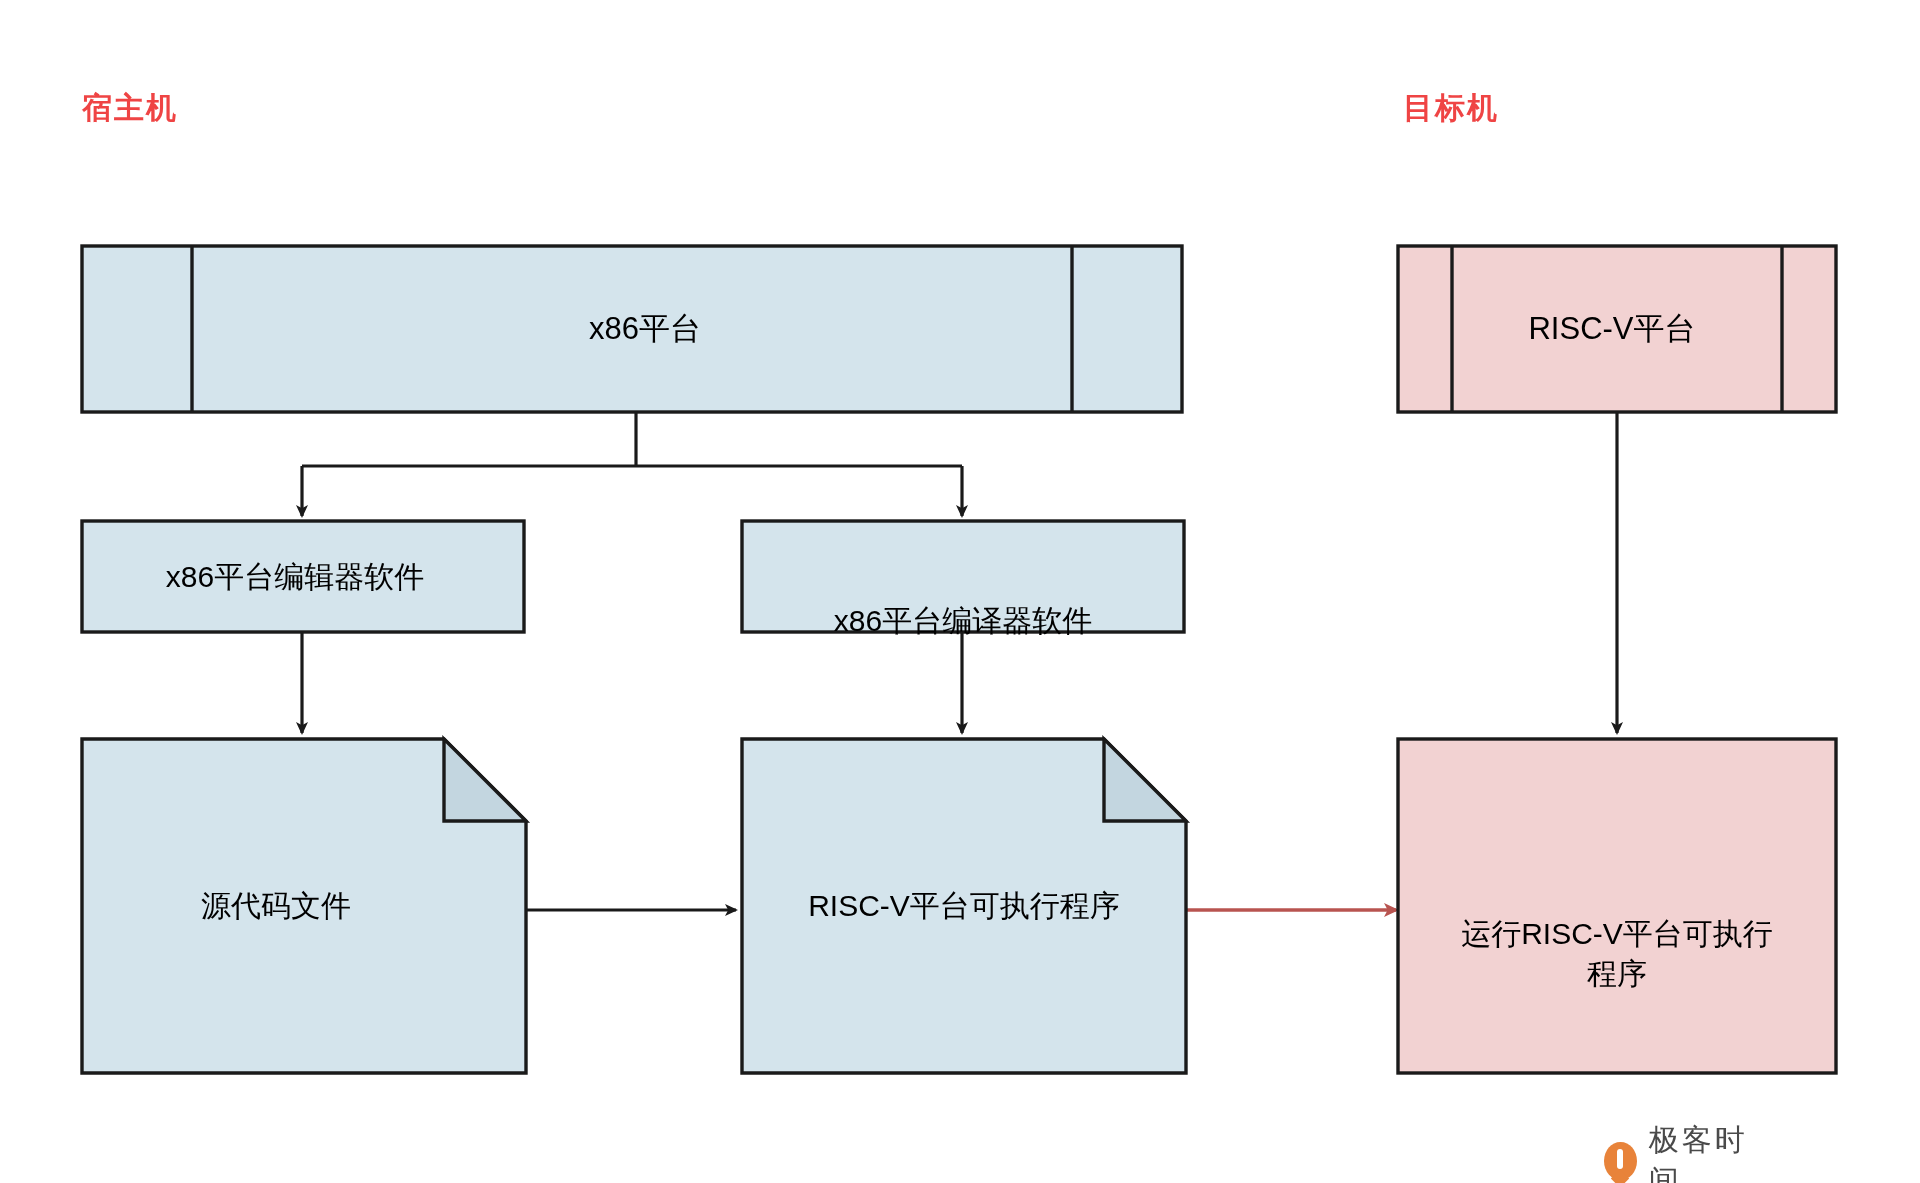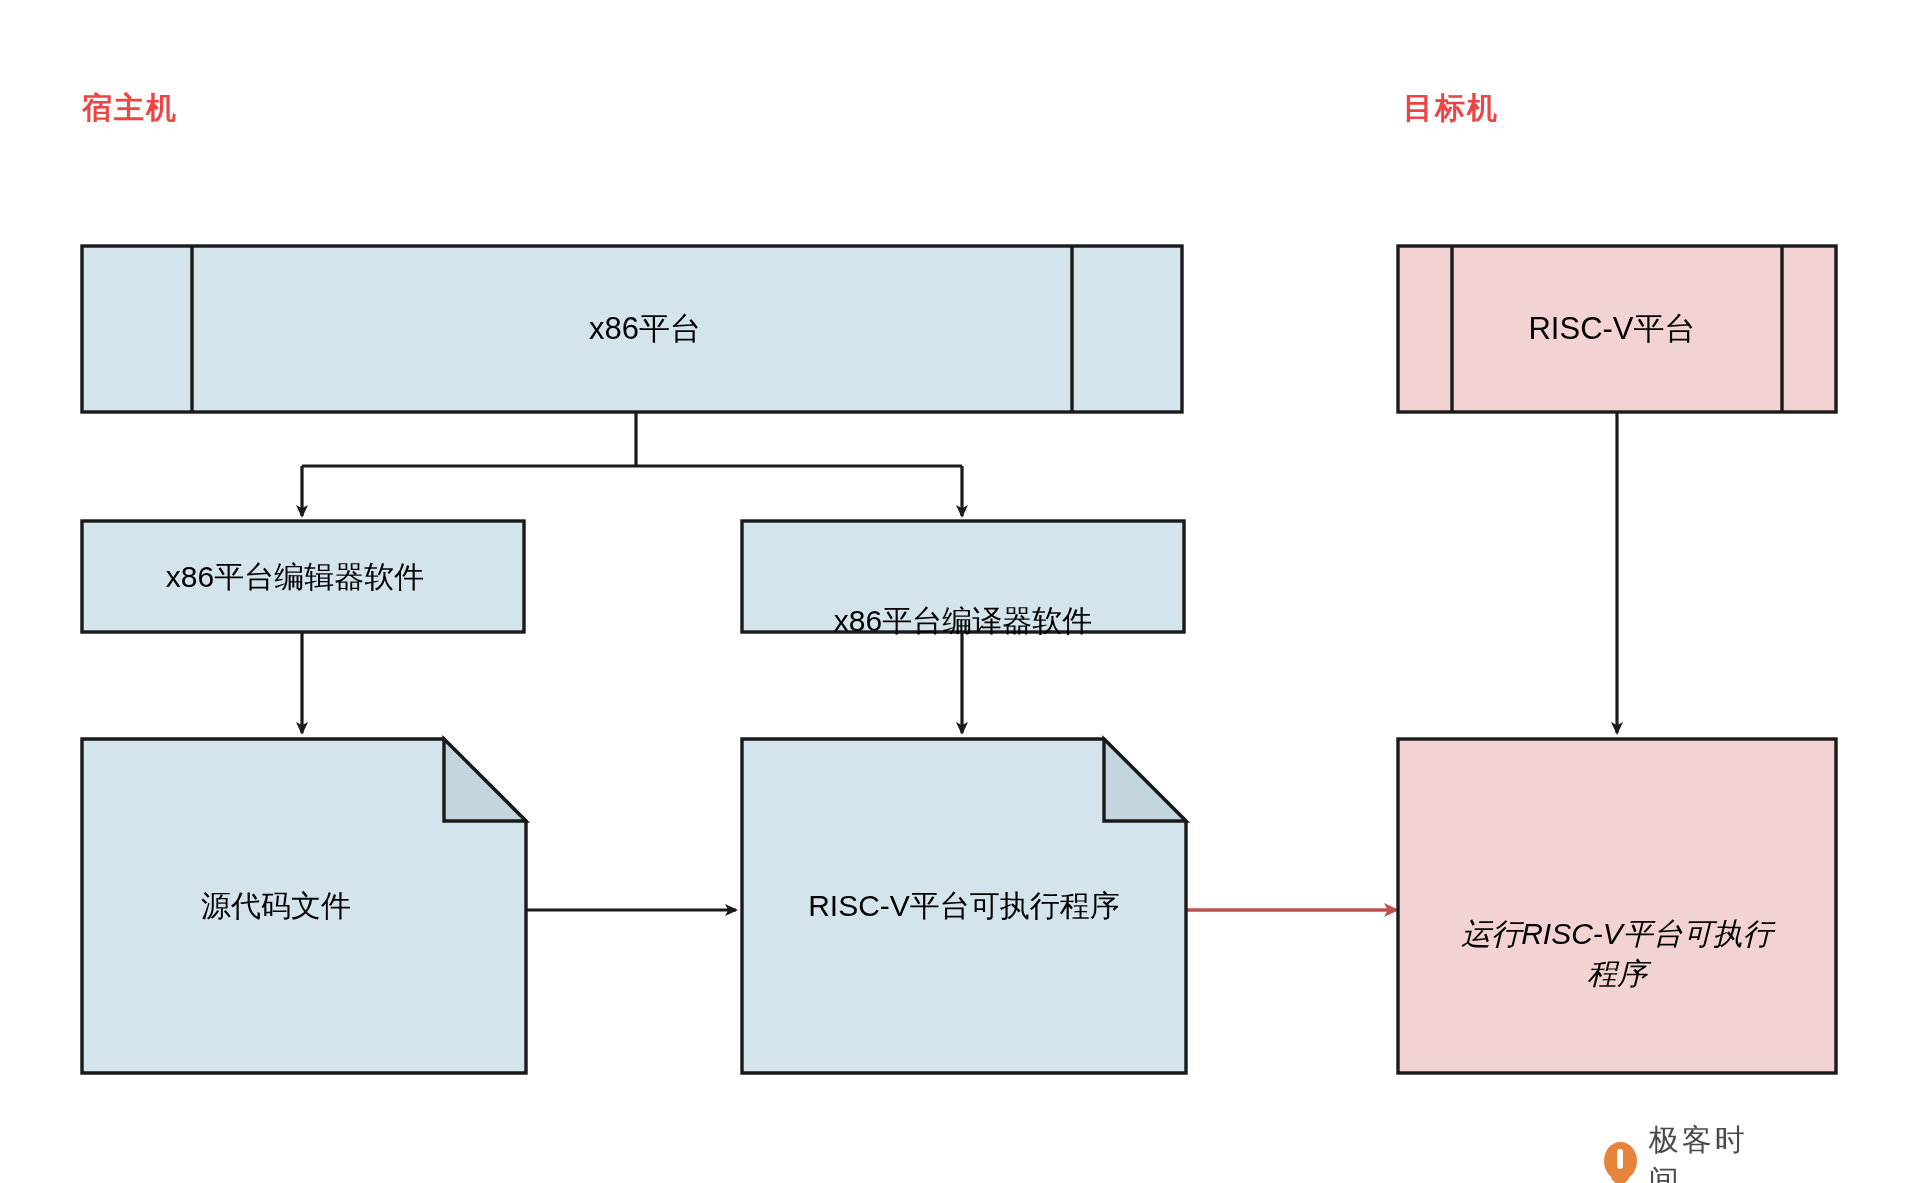--- a/index.html
+++ b/index.html
@@ -163,7 +163,7 @@
 
   <div class="node-label" style="left:742px; top:739px; width:444px; height:334px;">RISC-V平台可执行程序</div>
 
-  <div class="node-label" style="left:1412px; top:739px; width:410px; height:430px;font-style:italic;">运行RISC-V平台可执行
+  <div class="node-label" style="left:1412px; top:739px; width:410px; height:430px;">运行RISC-V平台可执行
 程序</div>
 
   <div class="watermark" style="left:1762px; top:1120px; transform:translateX(-100%);">

